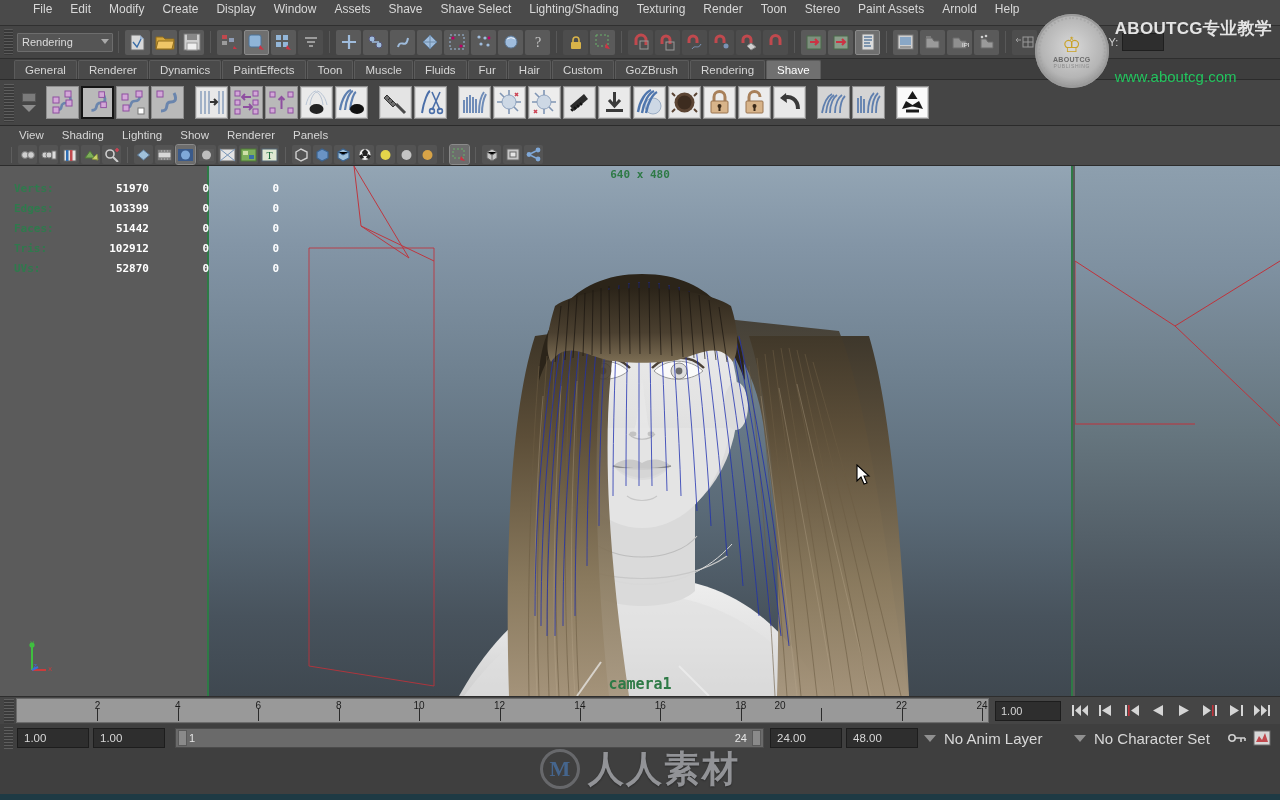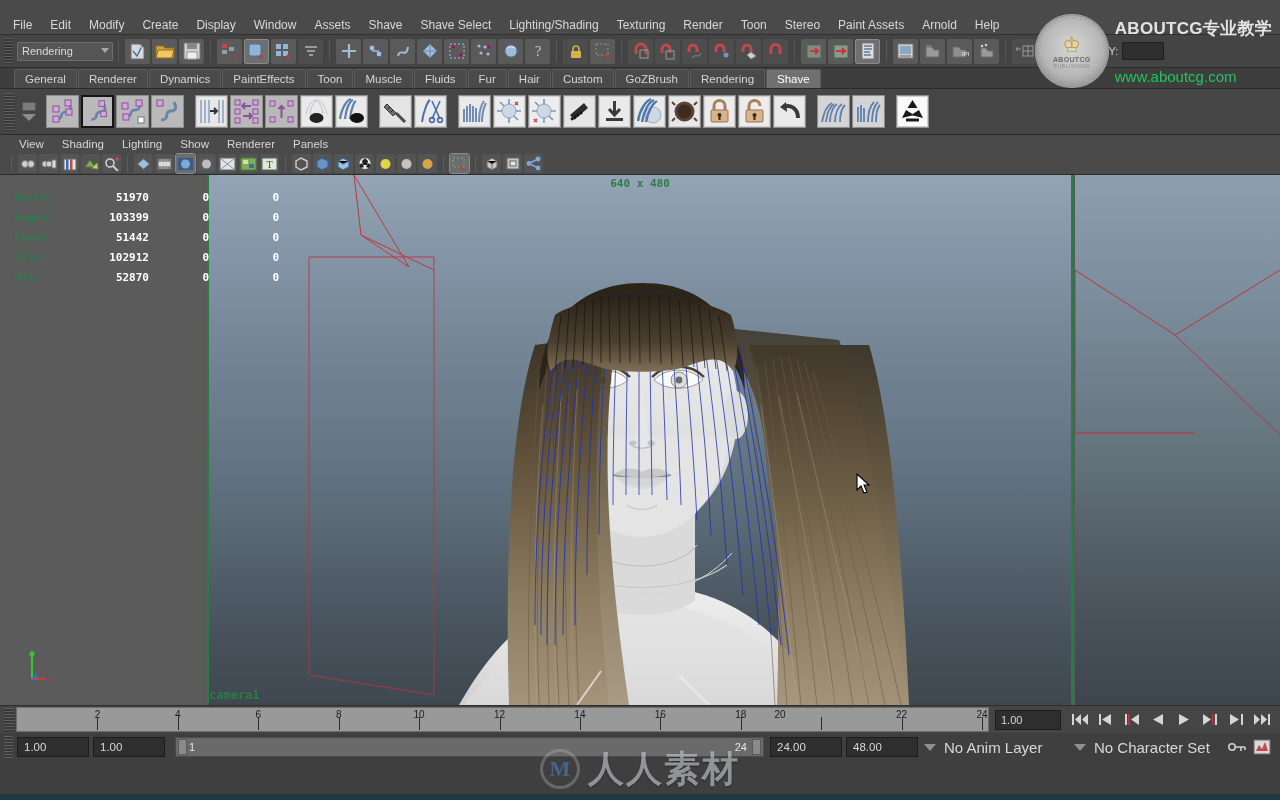--- a/index.html
+++ b/index.html
@@ -13,10 +13,10 @@
 
   
   .menubar {
-    height:35px; background:#4a4a4a;
-    display:flex; align-items:flex-end;
+    height:26px; background:#4a4a4a;
+    display:flex; align-items:flex-start;
     border-bottom:1px solid #303030;
-    padding-left:4px;
+    padding-left:24px;
   }
   .menubar .mi {
     color:#d8d8d8; font-size:12px; padding:2px 9px; cursor:default;

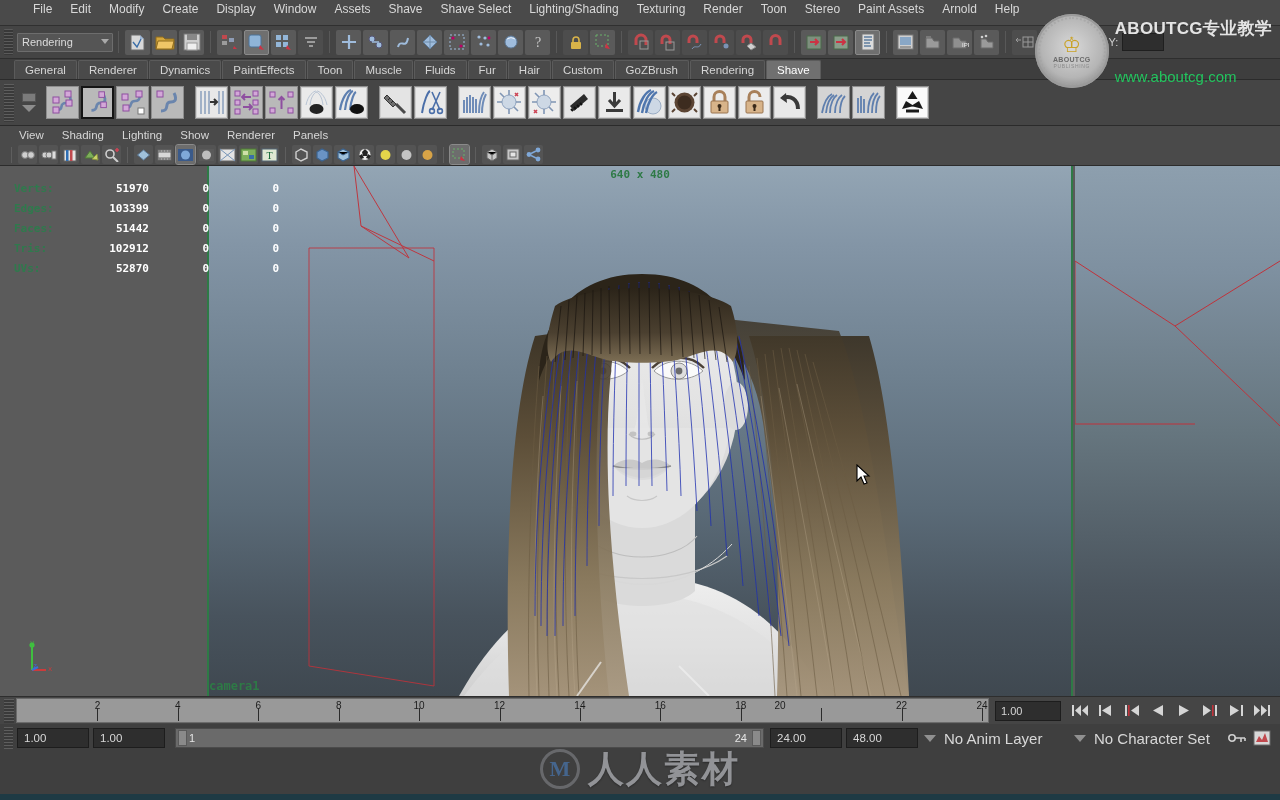--- a/index.html
+++ b/index.html
@@ -143,8 +143,8 @@
   .reslabel { position:absolute; width:100%; top:2px; text-align:center;
      color:#2e7a46; font-family:"DejaVu Sans Mono", monospace; font-size:11px;
      font-weight:bold; z-index:4;}
-  .camlabel { position:absolute; width:100%; bottom:3px; text-align:left;
-     color:#2e7a46; font-family:"DejaVu Sans Mono", monospace; font-size:12px;
+  .camlabel { position:absolute; width:100%; bottom:3px; text-align:center;
+     color:#2e7a46; font-family:"DejaVu Sans Mono", monospace; font-size:15px;
      font-weight:bold; z-index:4;}
 
   .vpleftpane { position:absolute; left:0; top:0; width:207px; height:530px;

